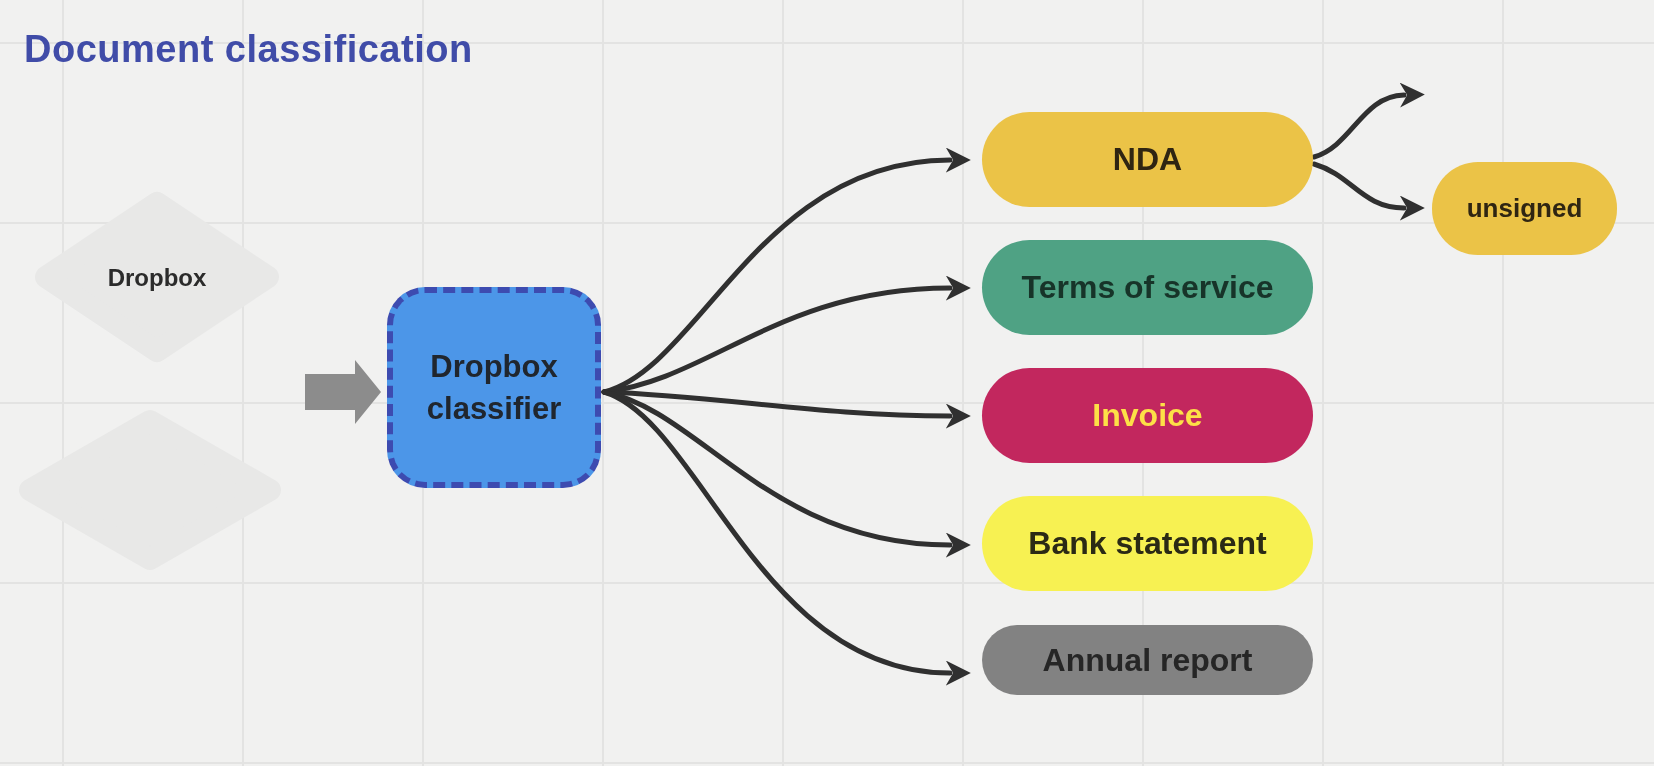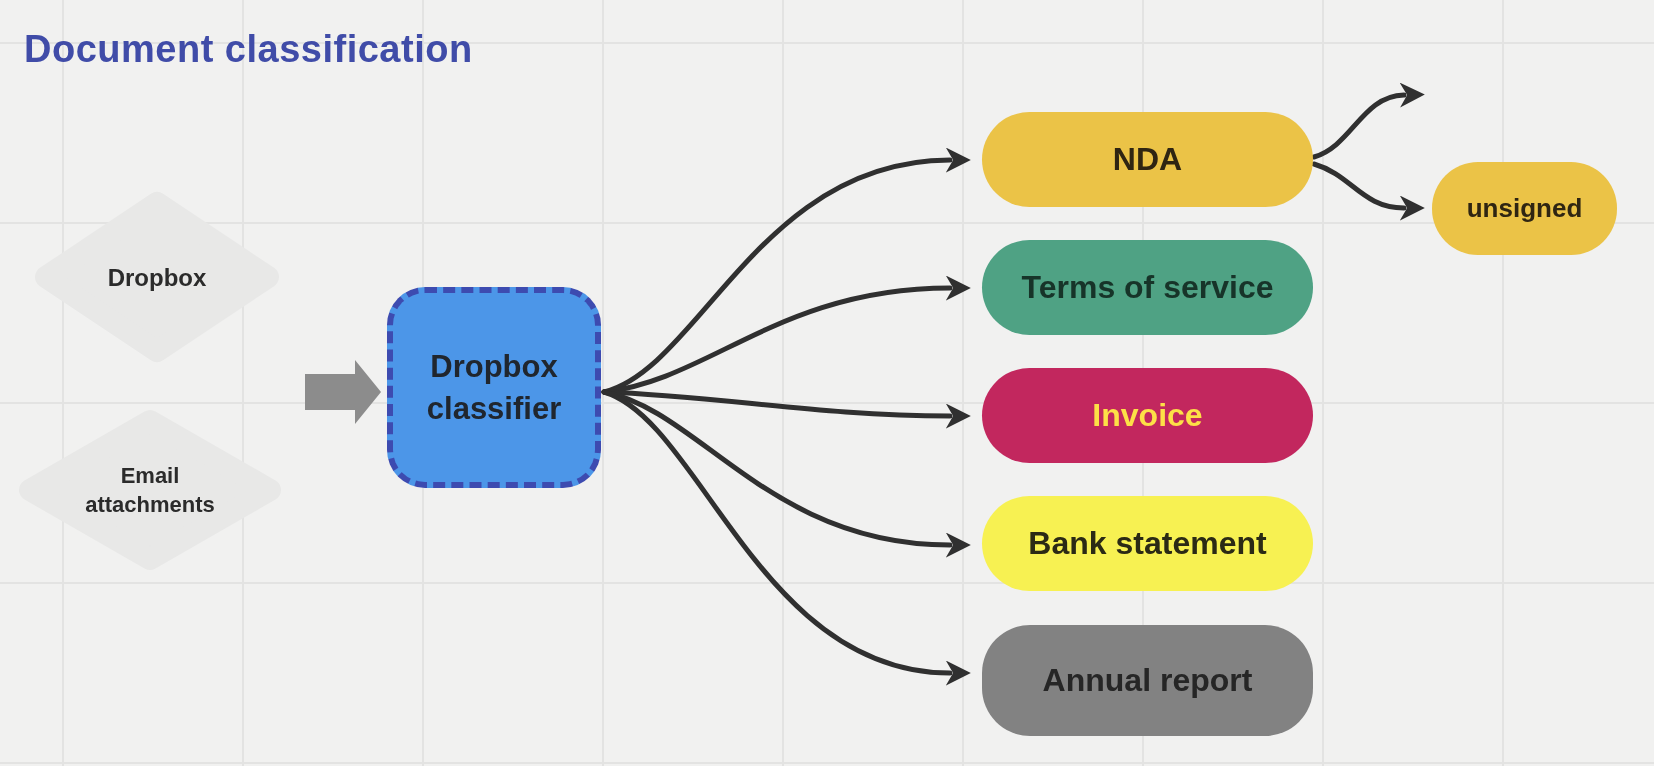--- a/index.html
+++ b/index.html
@@ -73,10 +73,6 @@
   <div class="node-label diamond-label" style="left: 37px; top: 262px; width: 240px; height: 30px; color: rgb(43, 43, 43);">
     <span>Dropbox</span>
   </div>
-  <div class="node-label diamond-label-small" style="left: 30px; top: 461px; width: 240px; height: 58px; color: rgb(43, 43, 43);">
-    <span>Email</span>
-    <span>attachments</span>
-  </div>
 
   <div class="classifier" style="background-color: rgb(76, 150, 232); border-color: rgb(61, 75, 176); color: rgb(32, 38, 46);">
     <span>Dropbox</span>

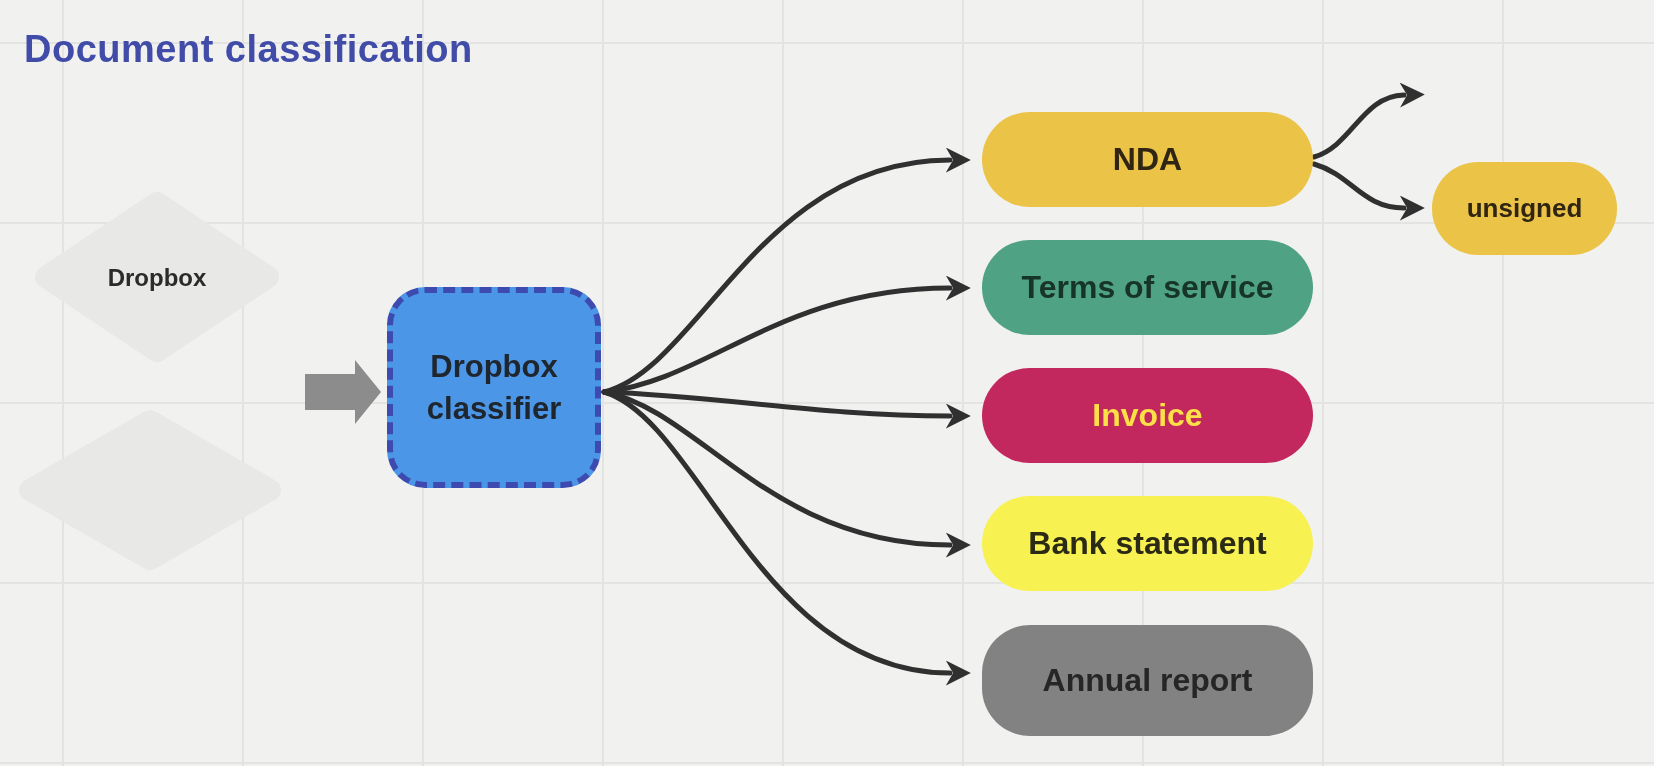--- a/index.html
+++ b/index.html
@@ -87,7 +87,7 @@
 
   <div class="pill pill-large" style="left: 982px; top: 496px; width: 331px; height: 95px; border-radius: 48px; background-color: rgb(247, 241, 82); color: rgb(43, 42, 21); text-align: center;">Bank statement</div>
 
-  <div class="pill pill-large" style="left: 982px; top: 625px; width: 331px; height: 111px; border-radius: 48px; background-color: rgb(130, 130, 130); color: rgb(38, 38, 38);">Annual report</div>
+  <div class="pill pill-large" style="left: 982px; top: 625px; width: 331px; height: 70px; border-radius: 48px; background-color: rgb(130, 130, 130); color: rgb(38, 38, 38);">Annual report</div>
 
 
   <div class="pill pill-small" style="left: 1432px; top: 162px; width: 185px; height: 93px; border-radius: 46px; background-color: rgb(235, 195, 71); color: rgb(47, 37, 18);">unsigned</div>

